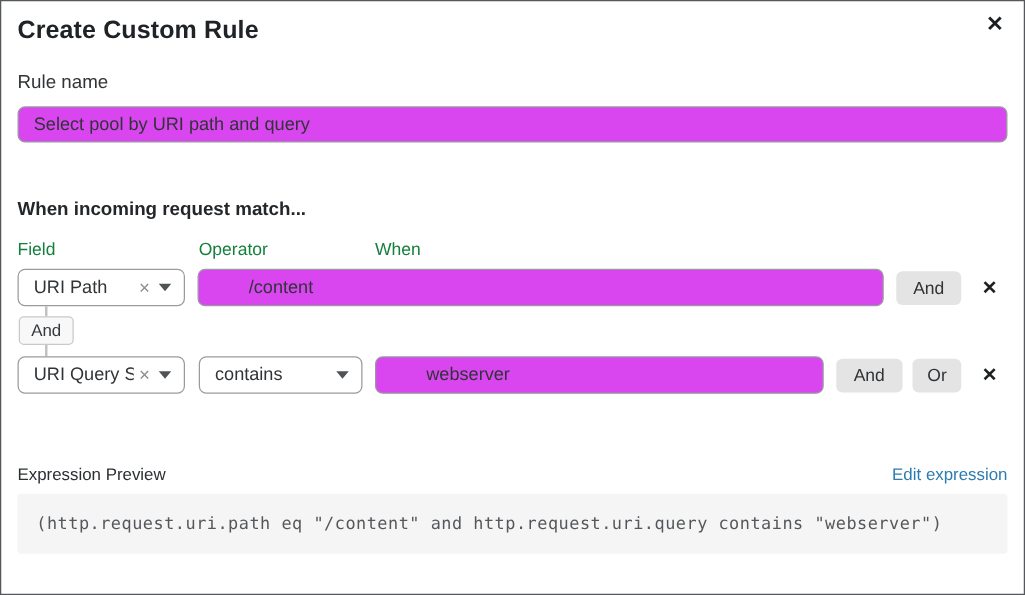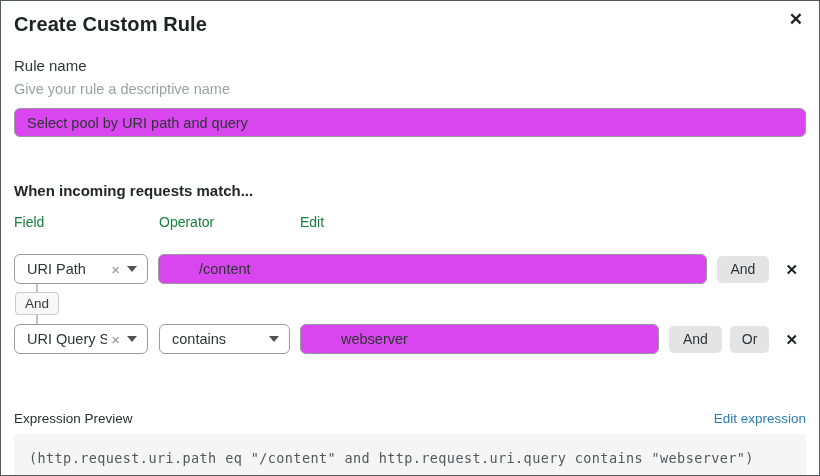--- a/index.html
+++ b/index.html
@@ -215,7 +215,6 @@
   </button>
 
   <div class="rule-name-label">Rule name</div>
-  <div class="rule-name-helper">Give your rule a descriptive name</div>
   <input class="text-input" type="text" value="Select pool by URI path and query" style="">
 
   <div class="match-heading">When incoming requests match...</div>

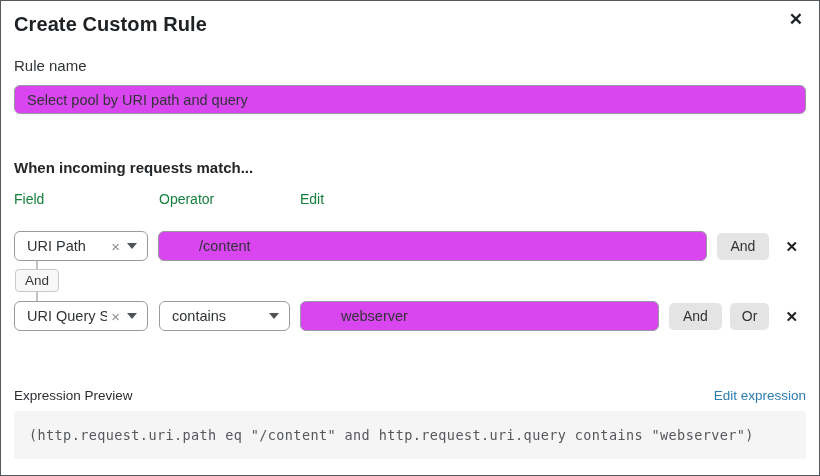--- a/index.html
+++ b/index.html
@@ -217,7 +217,7 @@
   <div class="rule-name-label">Rule name</div>
   <input class="text-input" type="text" value="Select pool by URI path and query" style="">
 
-  <div class="match-heading">When incoming requests match...</div>
+  <div class="match-heading">When incoming request match...</div>
 
   <div class="col-labels">
     <div class="col-field">Field</div>

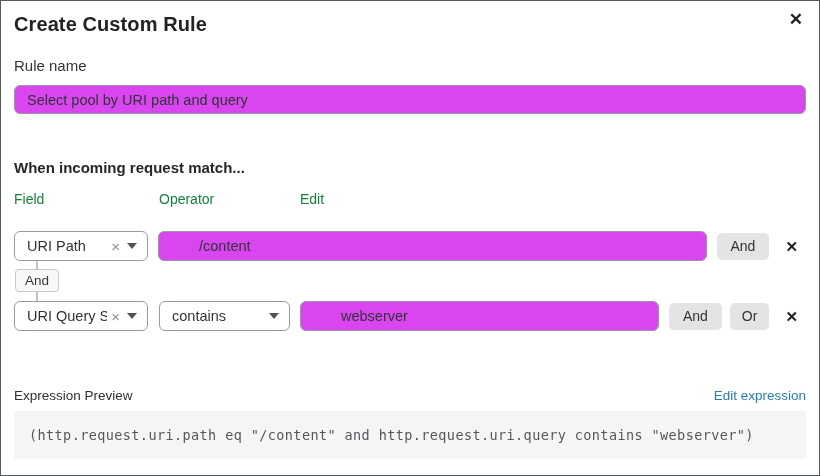--- a/index.html
+++ b/index.html
@@ -222,7 +222,7 @@
   <div class="col-labels">
     <div class="col-field">Field</div>
     <div class="col-operator">Operator</div>
-    <div class="col-value">Edit</div>
+    <div class="col-value">When</div>
   </div>
 
   <div class="cond-row">

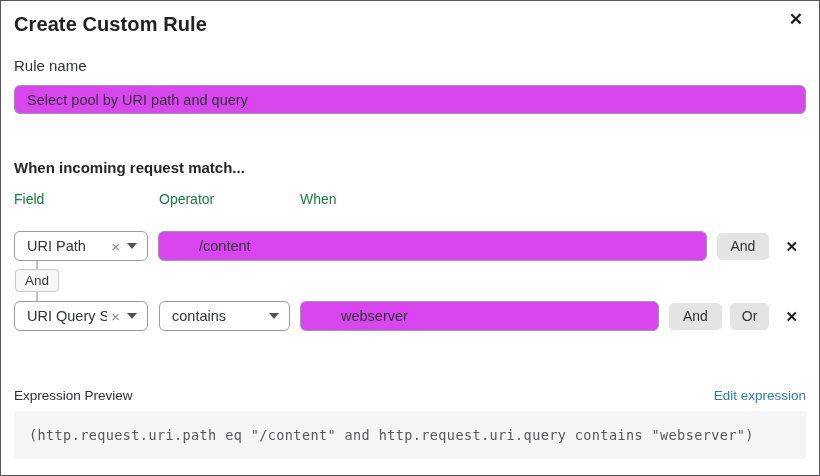--- a/index.html
+++ b/index.html
@@ -83,7 +83,7 @@
   .cond-row {
     display: flex;
     align-items: center;
-    margin-top: 24px;
+    margin-top: 8px;
     height: 30px;
   }
   .select {

